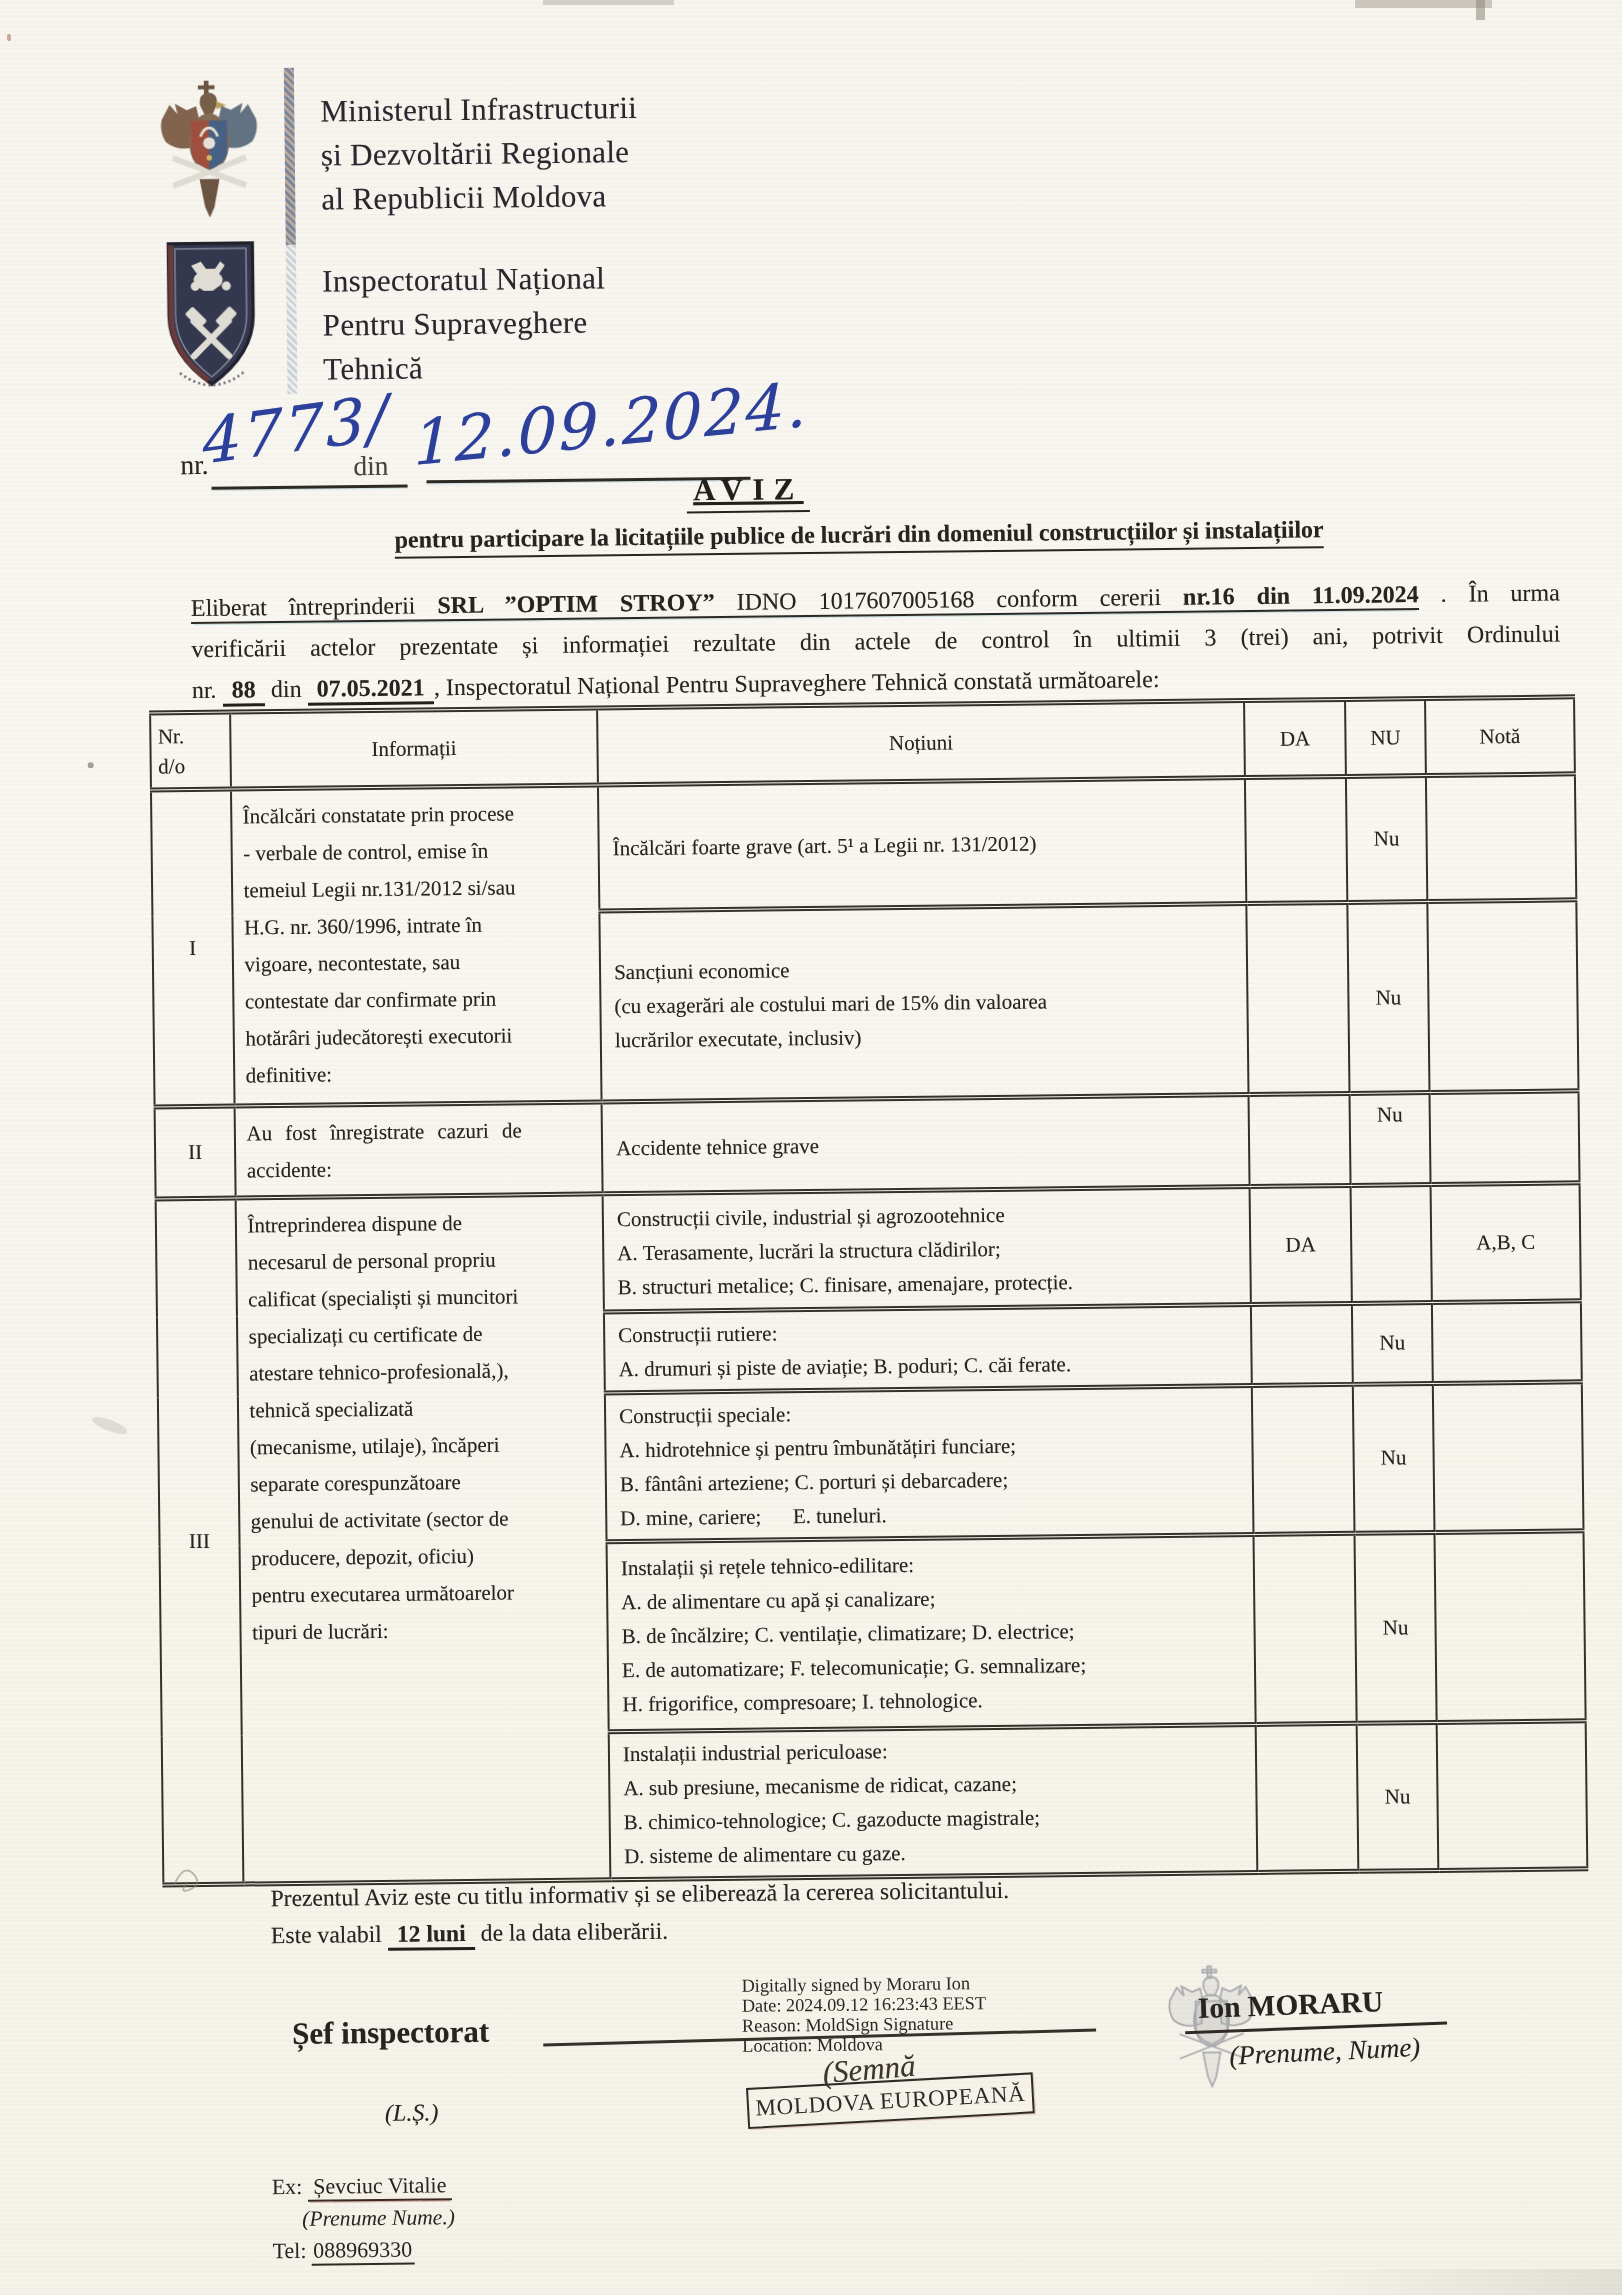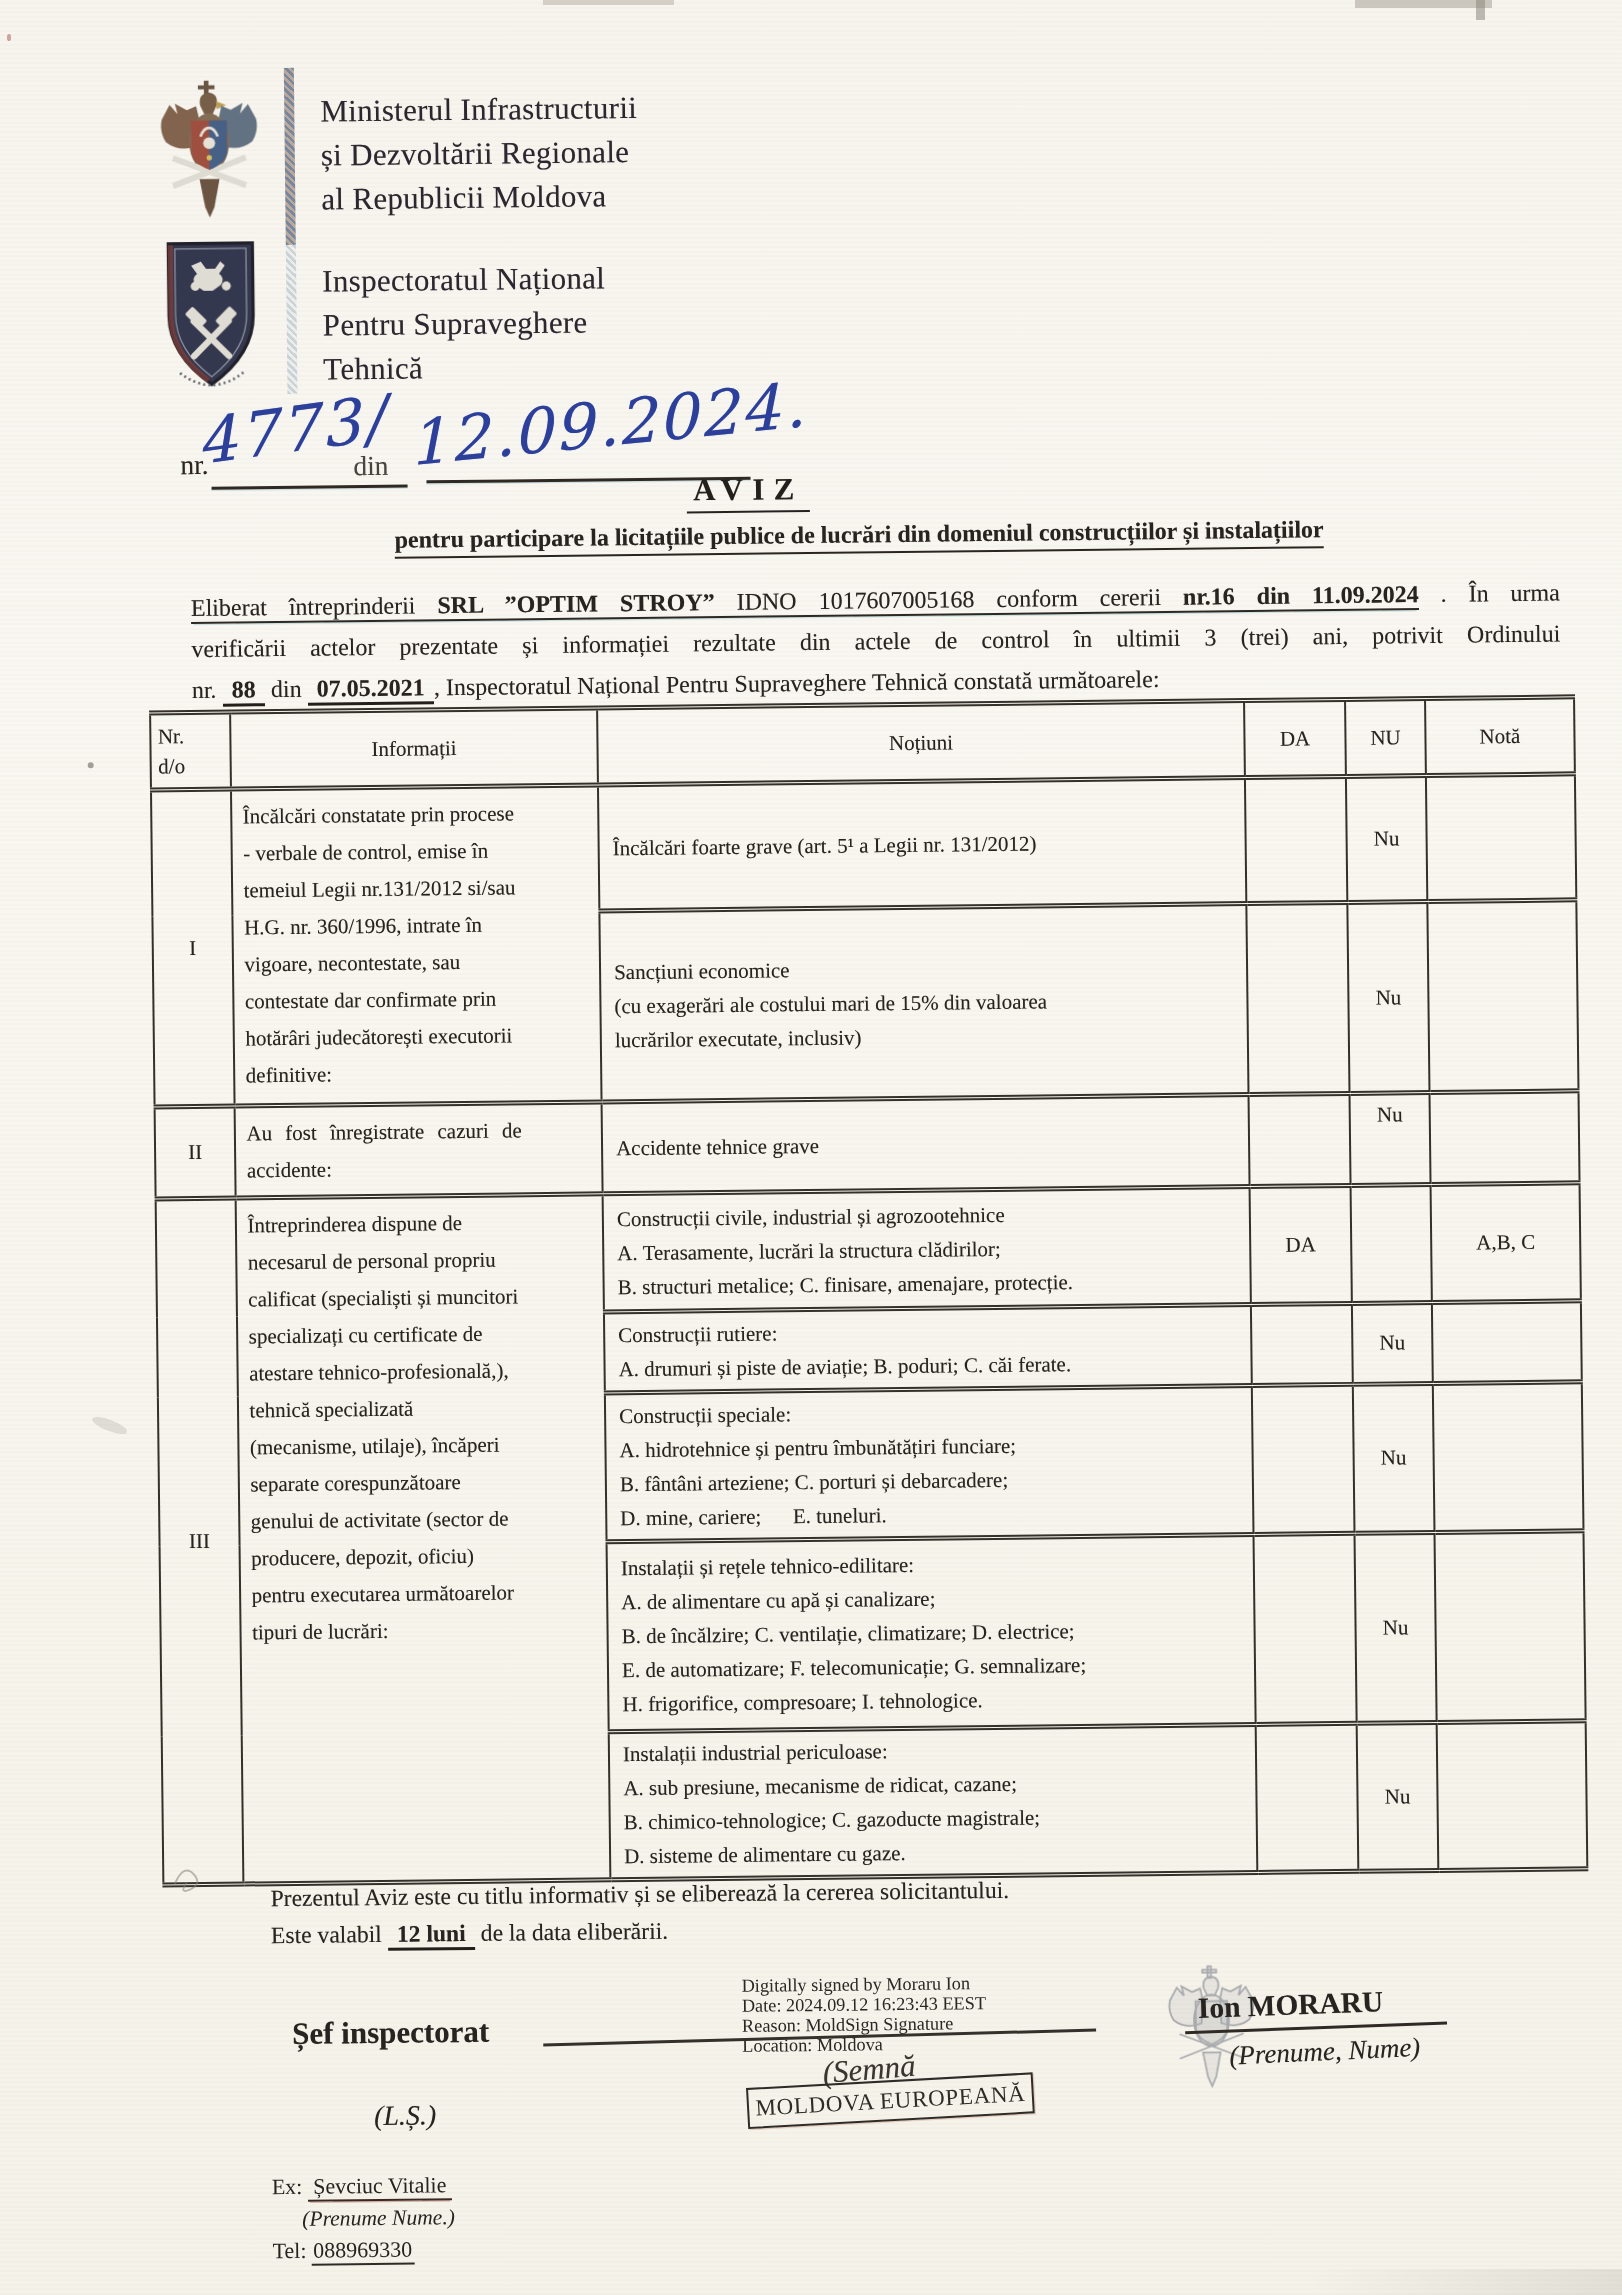--- a/index.html
+++ b/index.html
@@ -36,7 +36,7 @@
 
   
   .title { font-size:31px; font-weight:bold; letter-spacing:9.2px; border-bottom:2.6px solid #262220;
-           padding:0 6.5px 2.6px 6.5px; color:#221f1c; }
+           padding:0 6.5px 2.6px 6.5px; color:#221f1c;text-decoration:underline; }
   .subtitle { font-size:24px; font-weight:bold; white-space:nowrap;
               border-bottom:2px solid #2a2520; padding-bottom:3.3px; }
 

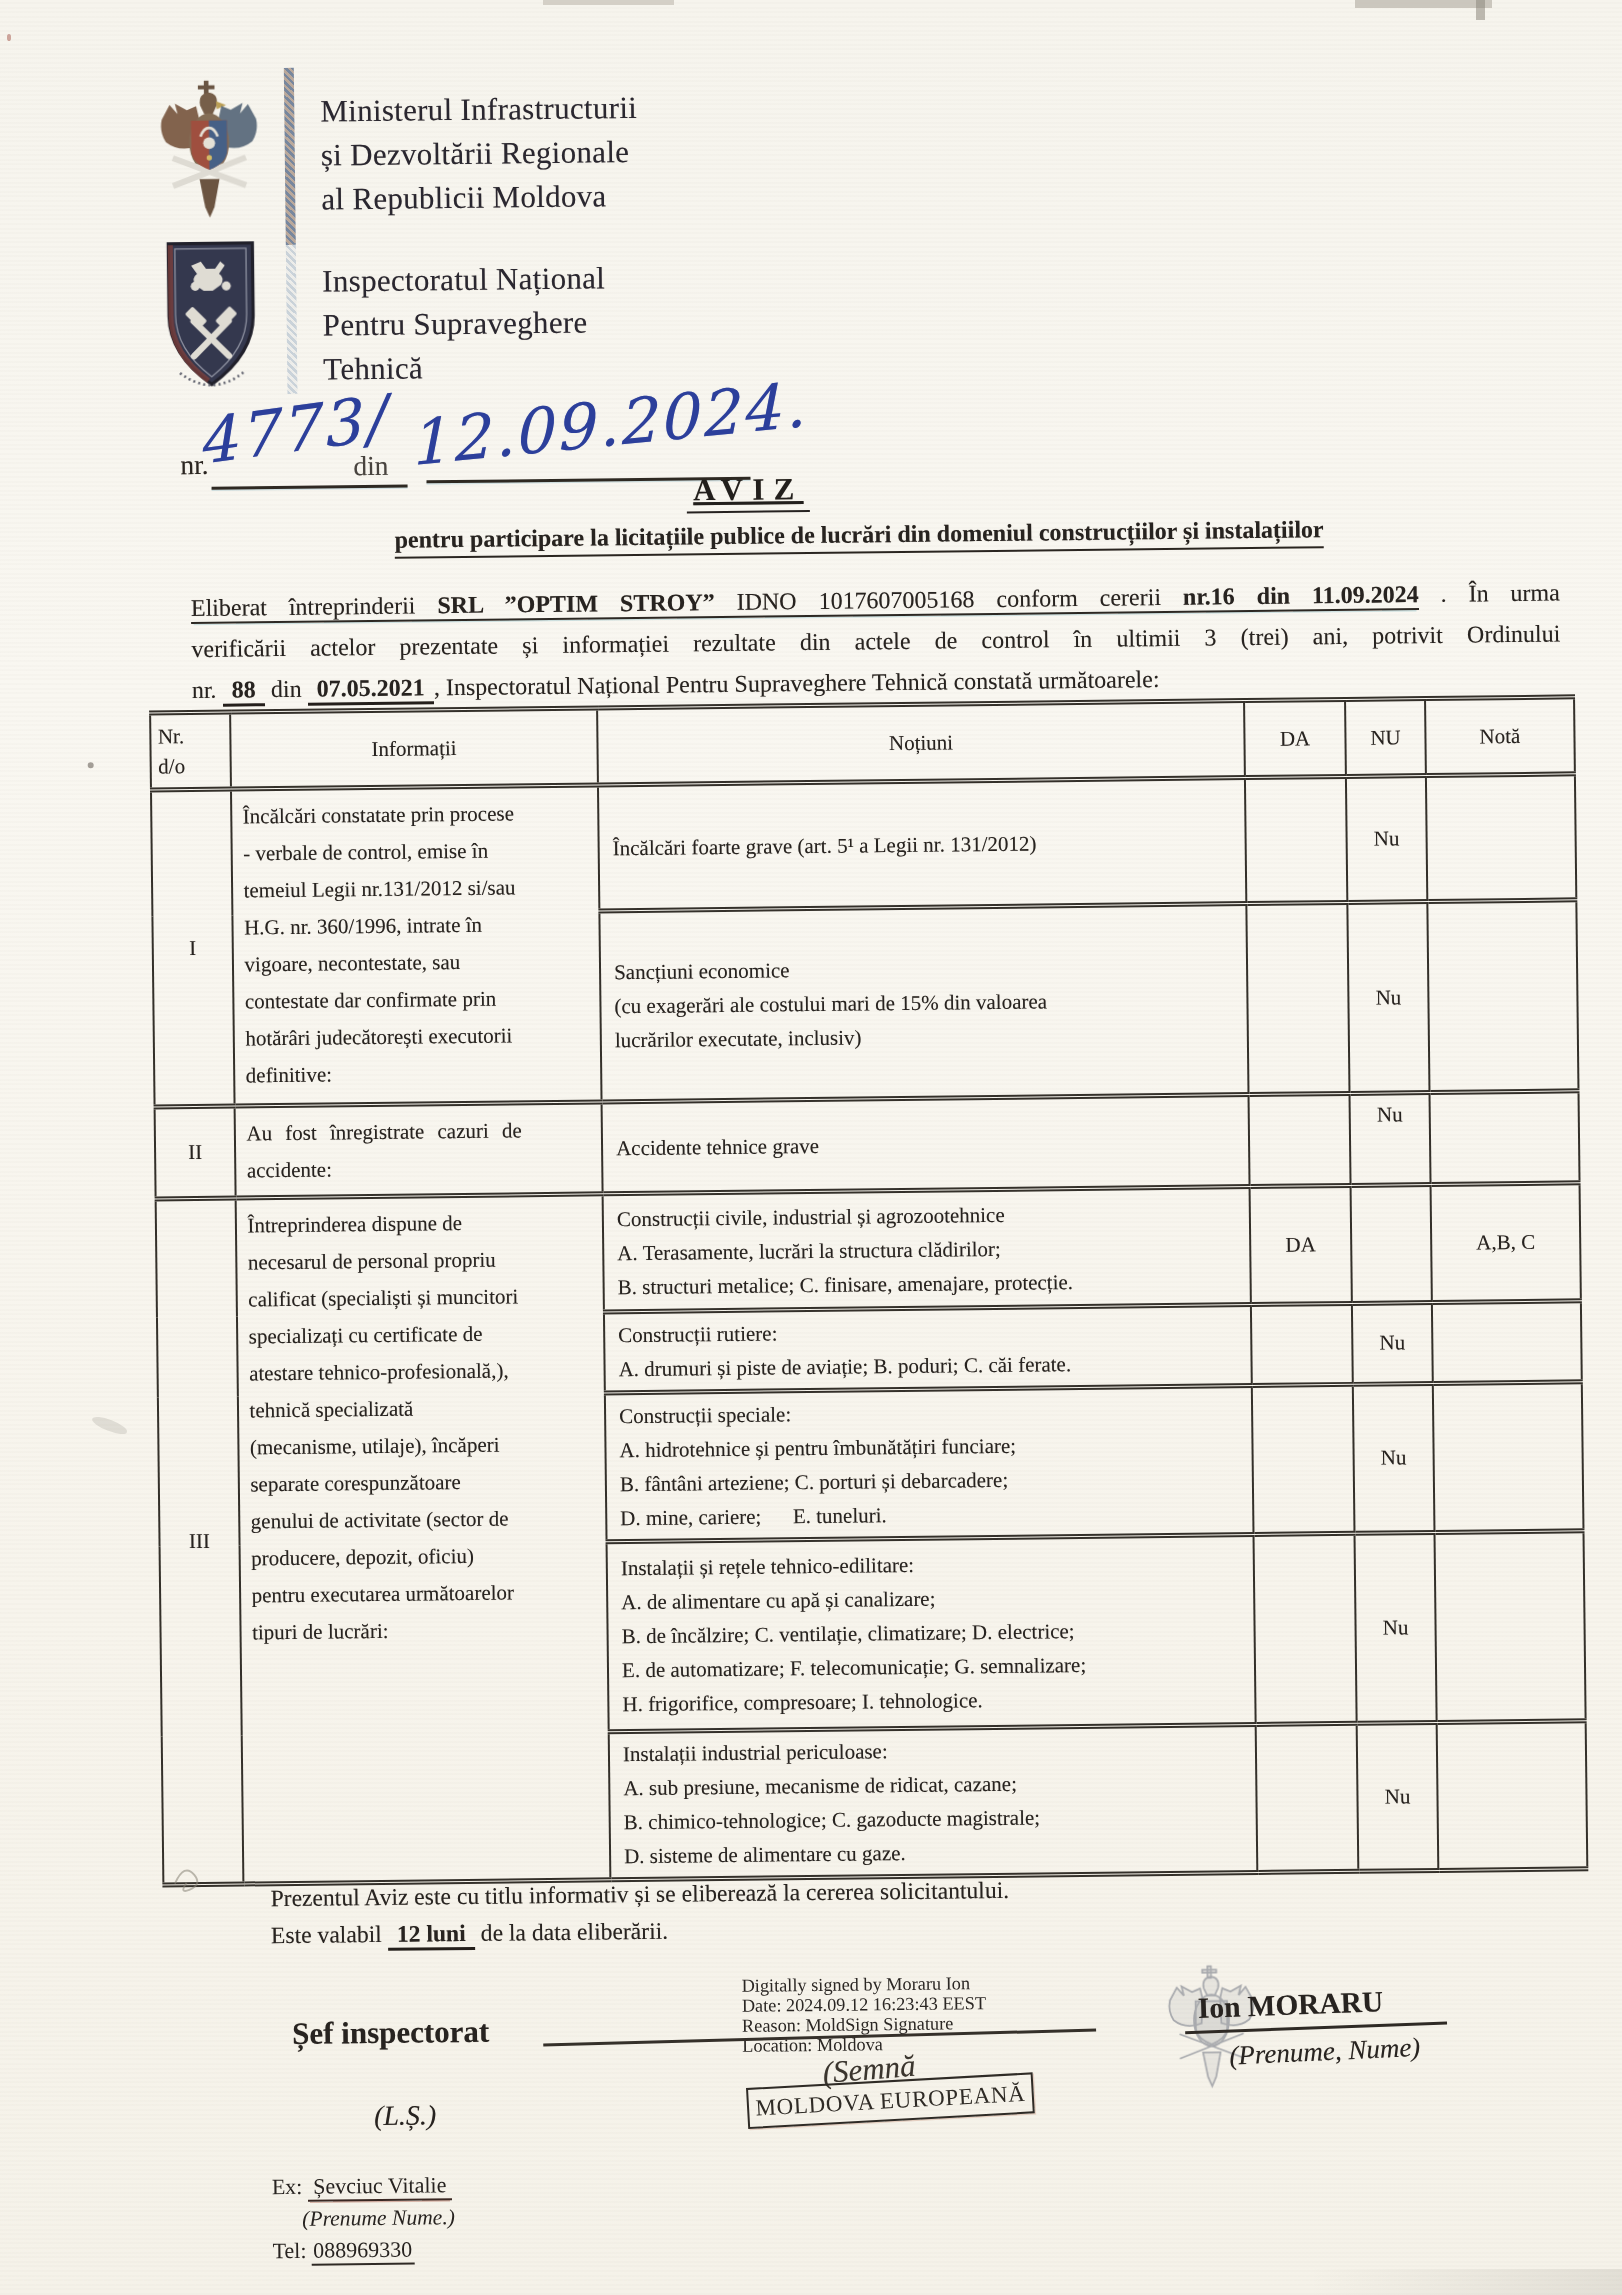--- a/index.html
+++ b/index.html
@@ -301,7 +301,7 @@
     <div class="abs b ink" style="left:1186px; top:1994px; font-size:29.4px; transform:rotate(-1.5deg);">Ion MORARU</div>
     <div class="abs i ink" style="left:1217px; top:2042px; font-size:27px; transform:rotate(-2deg);">(Prenume, Nume)</div>
 
-    <div class="abs i ink" style="left:361px; top:2095px; font-size:28px;">(L.Ș.)</div>
+    <div class="abs i ink" style="left:372px; top:2095px; font-size:24px;">(L.Ș.)</div>
 
     <div class="abs" style="left:258px; top:2165px; font-size:22px; line-height:32px;">
       <div>

